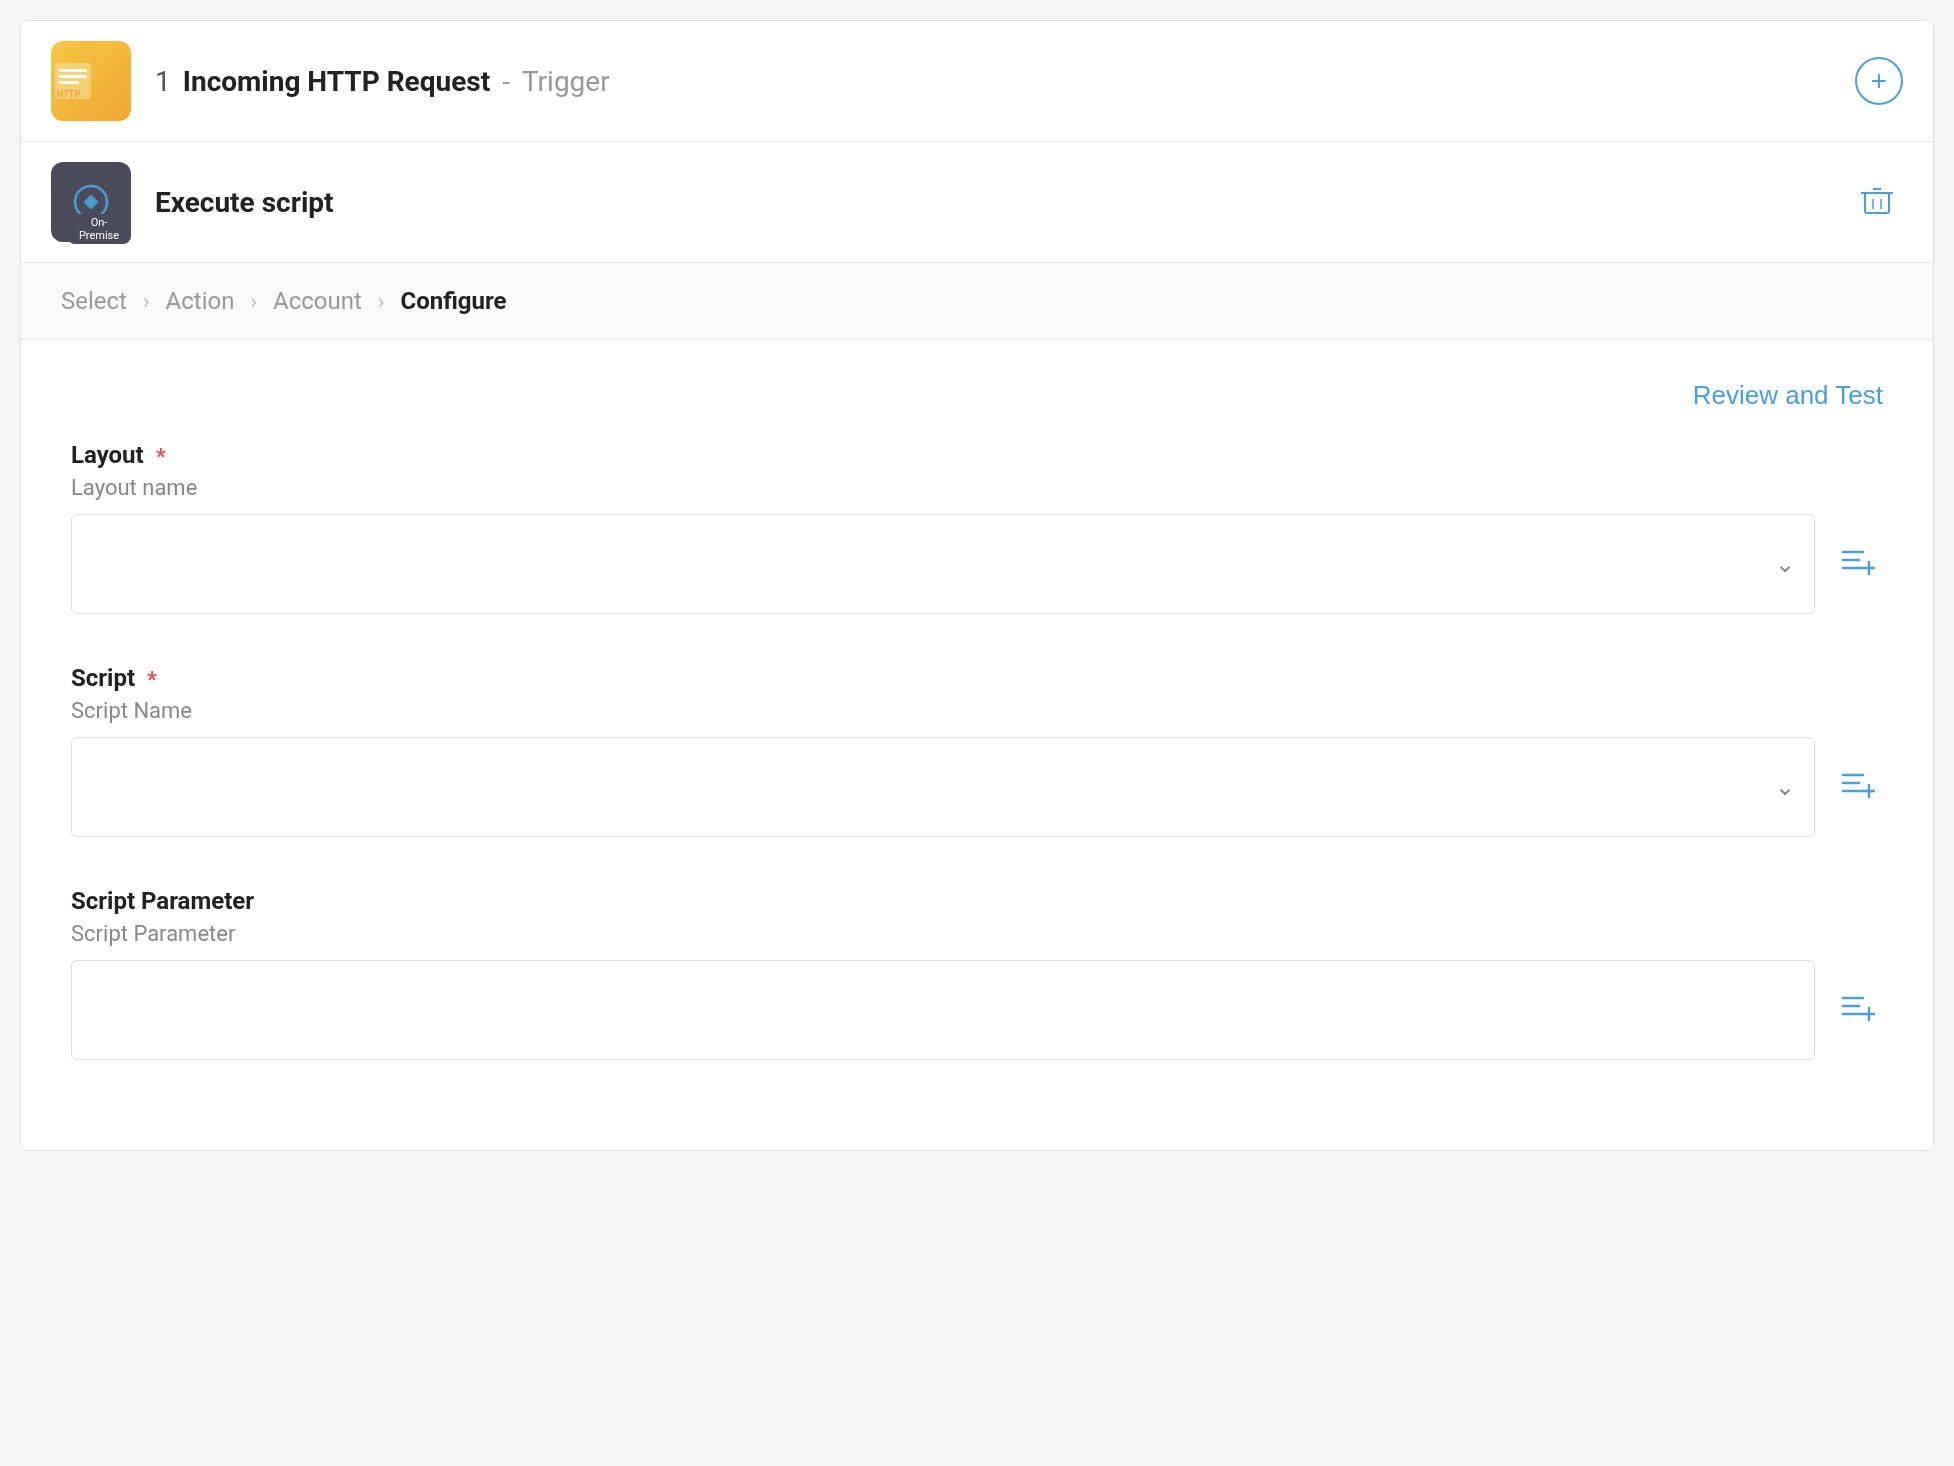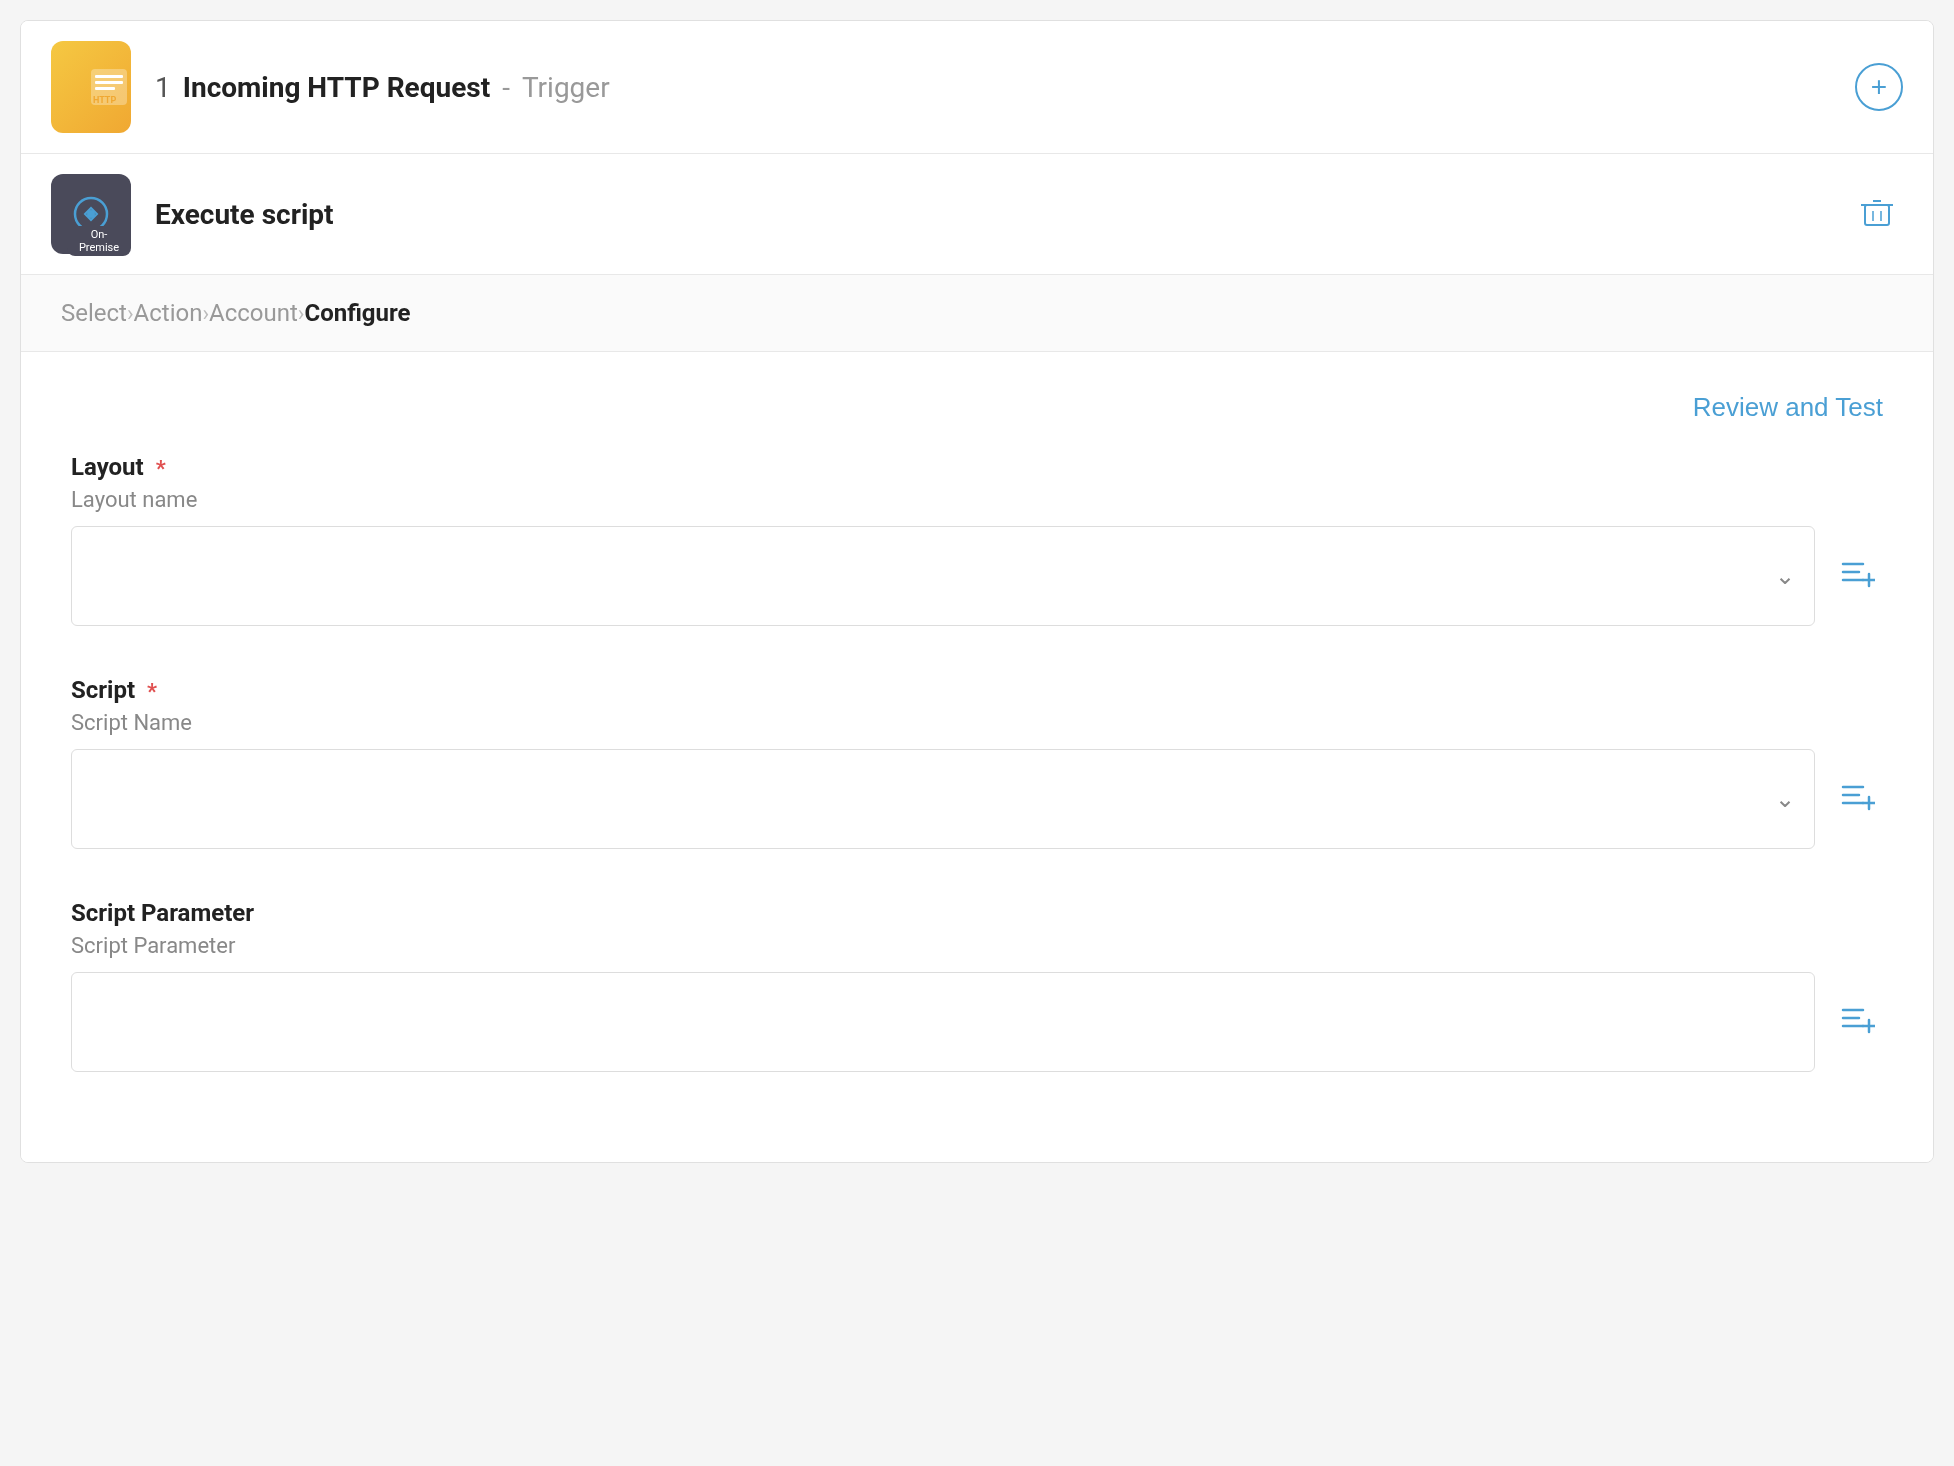--- a/index.html
+++ b/index.html
@@ -35,12 +35,12 @@
 
     .trigger-icon {
       width: 80px;
-      height: 92px;
+      height: 80px;
       background: linear-gradient(135deg, #f5c842, #f0a832);
       border-radius: 12px;
       display: flex;
       align-items: center;
-      justify-content: flex-end;
+      justify-content: flex-start;
       margin-right: 24px;
       flex-shrink: 0;
     }

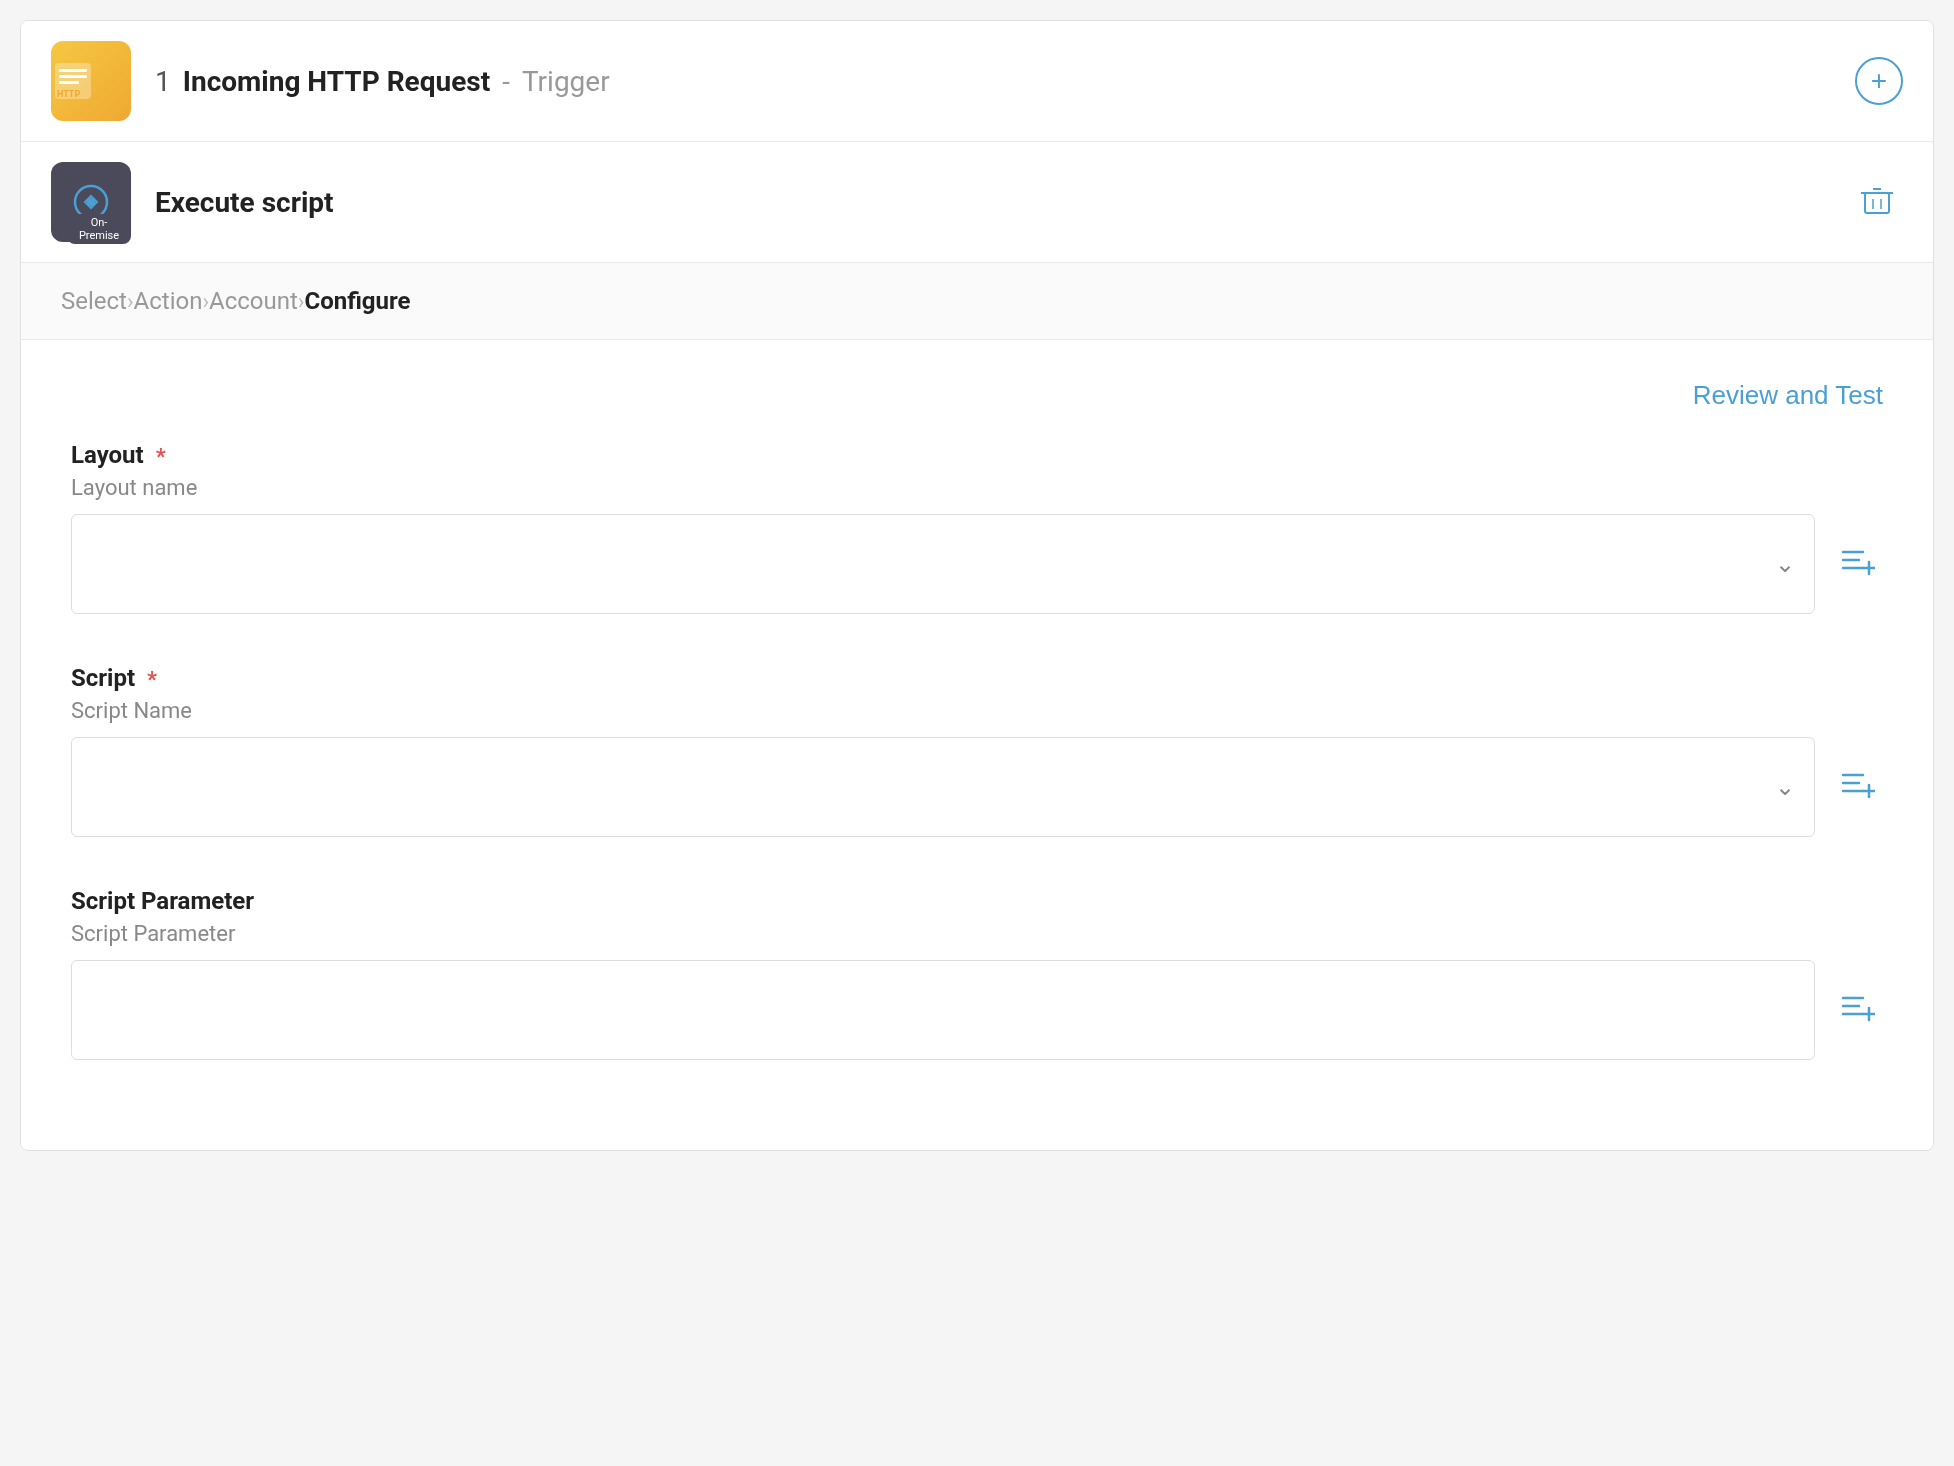--- a/index.html
+++ b/index.html
@@ -160,6 +160,7 @@
       padding: 24px 40px;
       border-bottom: 1px solid #e8e8e8;
       background: #fafafa;
+      gap: 16px;
     }
 
     .step-item {

